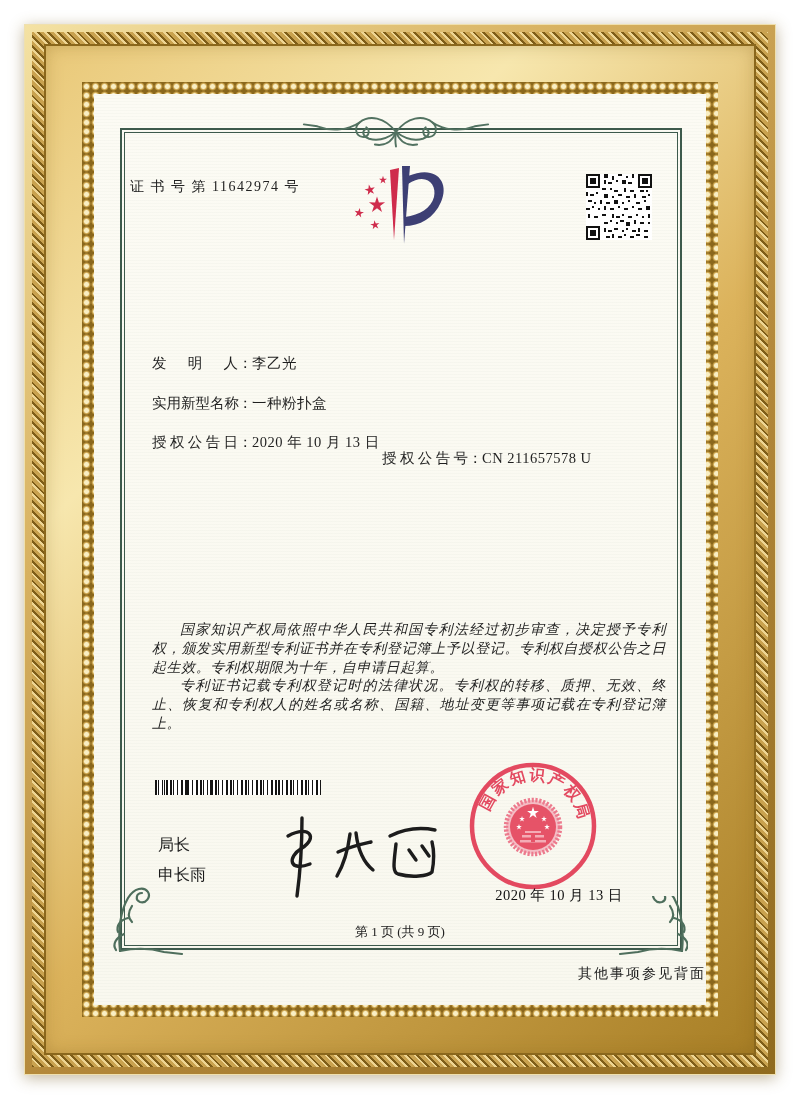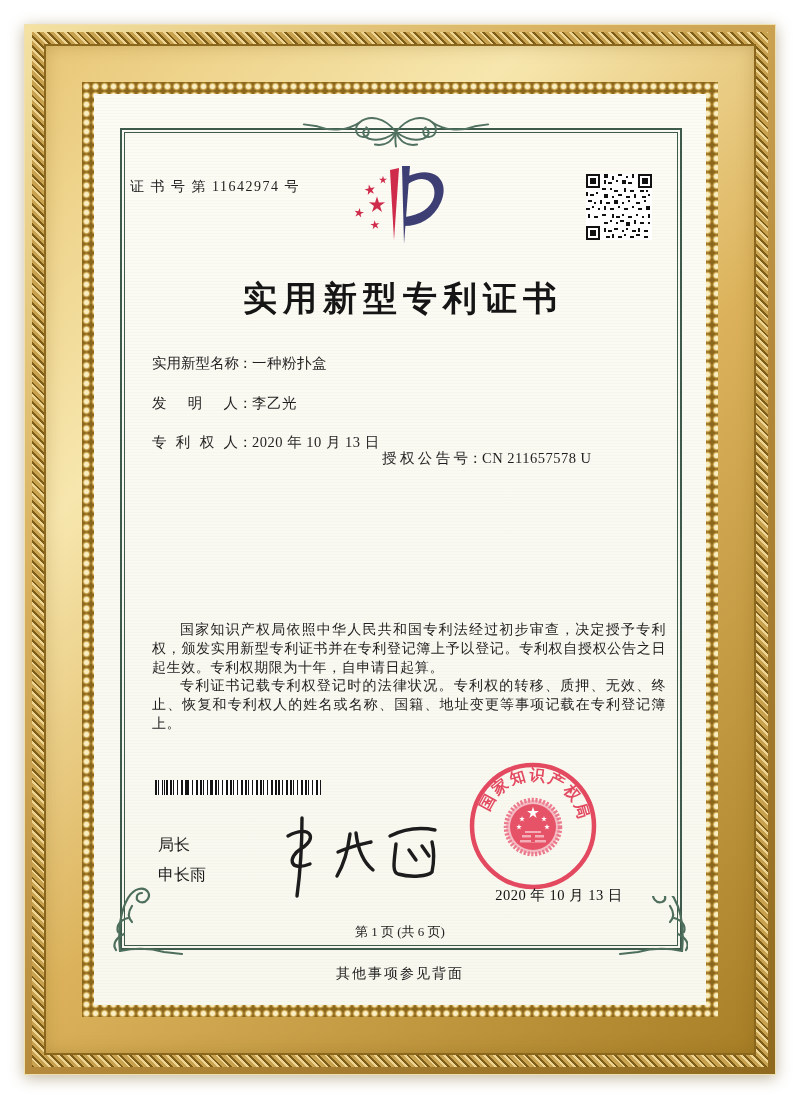--- a/index.html
+++ b/index.html
@@ -156,7 +156,6 @@
               </g>
             </svg>
 
-            <div class="title">实用新型专利证书</div>
 
             <div class="fields">
               <div class="field-row">

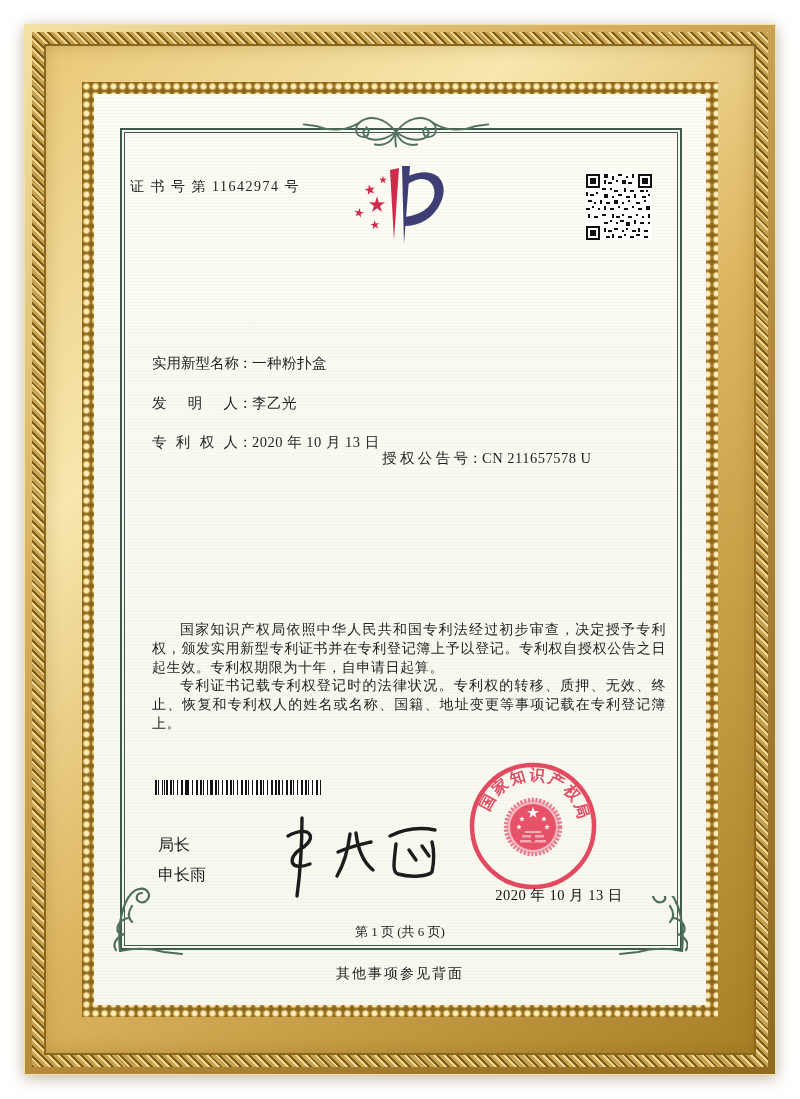--- a/index.html
+++ b/index.html
@@ -159,10 +159,10 @@
 
             <div class="fields">
               <div class="field-row">
-                <span class="flabel">实用新型名称</span><span class="fcolon">：</span><span class="fvalue">一种粉扑盒</span>
+                <span class="flabel">发明人</span><span class="fcolon">：</span><span class="fvalue">李乙光</span>
               </div>
               <div class="field-row">
-                <span class="flabel">发明人</span><span class="fcolon">：</span><span class="fvalue">李乙光</span>
+                <span class="flabel">实用新型名称</span><span class="fcolon">：</span><span class="fvalue">一种粉扑盒</span>
               </div>
               <div class="field-row">
                 <span class="flabel">专利权人</span><span class="fcolon">：</span><span class="fvalue">2020 年 10 月 13 日</span>

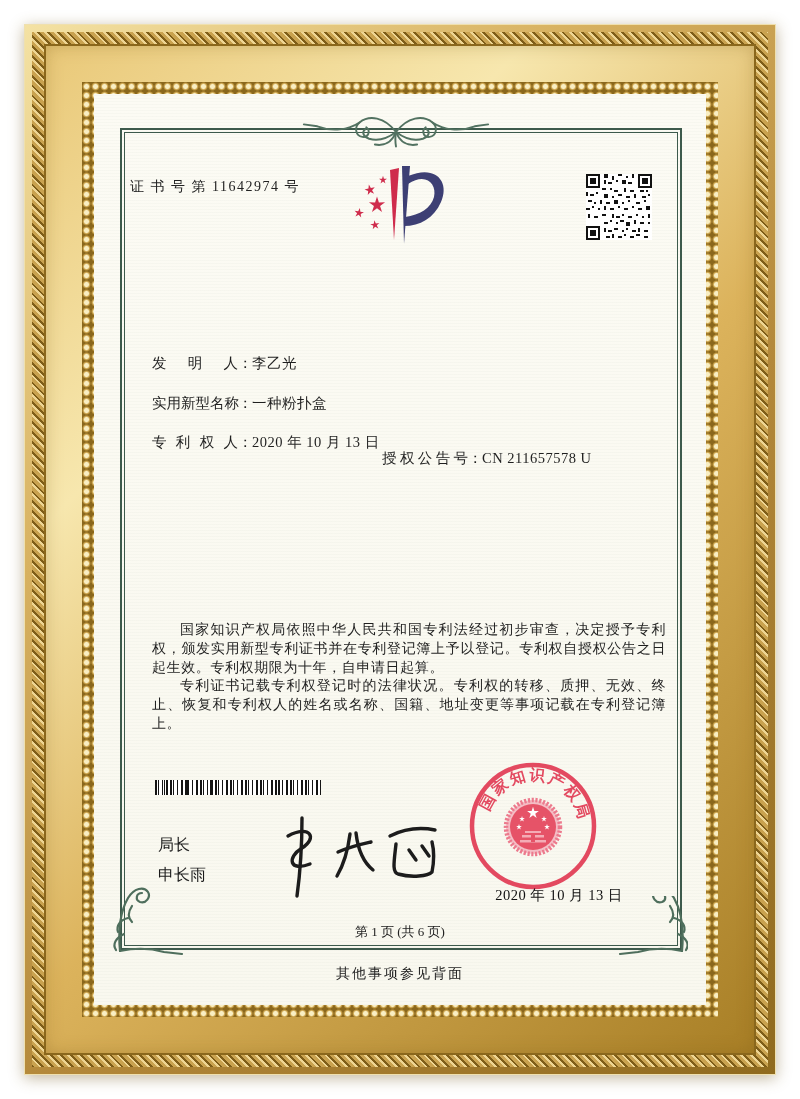--- a/index.html
+++ b/index.html
@@ -165,7 +165,7 @@
                 <span class="flabel">实用新型名称</span><span class="fcolon">：</span><span class="fvalue">一种粉扑盒</span>
               </div>
               <div class="field-row">
-                <span class="flabel">专利权人</span><span class="fcolon">：</span><span class="fvalue">2020 年 10 月 13 日</span>
+                <span class="flabel">授权公告日</span><span class="fcolon">：</span><span class="fvalue">2020 年 10 月 13 日</span>
                 <span class="pair2">
                   <span class="flabel">授权公告号</span><span class="fcolon">：</span><span class="fvalue">CN 211657578 U</span>
                 </span>

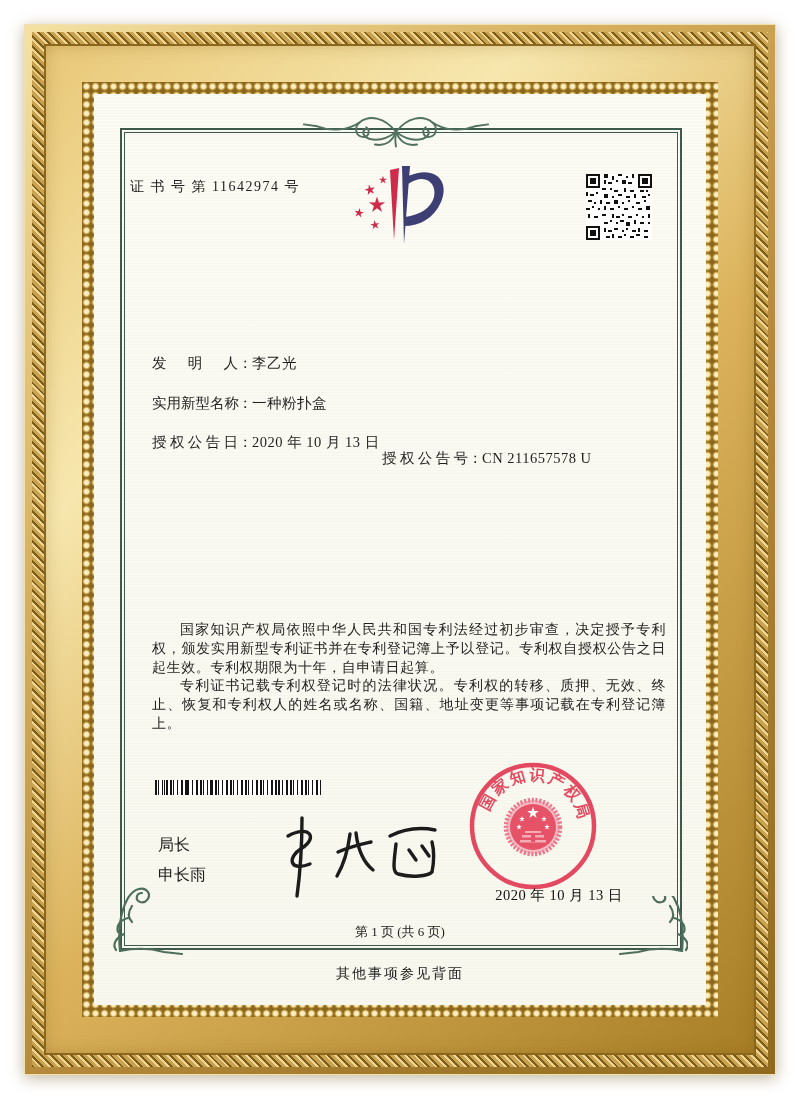--- a/index.html
+++ b/index.html
@@ -44,7 +44,7 @@
   
   .paras{position:absolute;left:58px;top:527px;width:514px;font-size:14px;line-height:18.8px;
          letter-spacing:.6px;text-align:justify;}
-  .paras p{margin:0;text-indent:2em;}
+  .paras p{margin:0;text-indent:2em;font-style:italic;}
   
   .barcode{position:absolute;left:61px;top:686px;width:166px;height:15px;background:
     repeating-linear-gradient(90deg,rgba(0,0,0,0) 0 9px,#141414 9px 10px,rgba(0,0,0,0) 10px 23px),

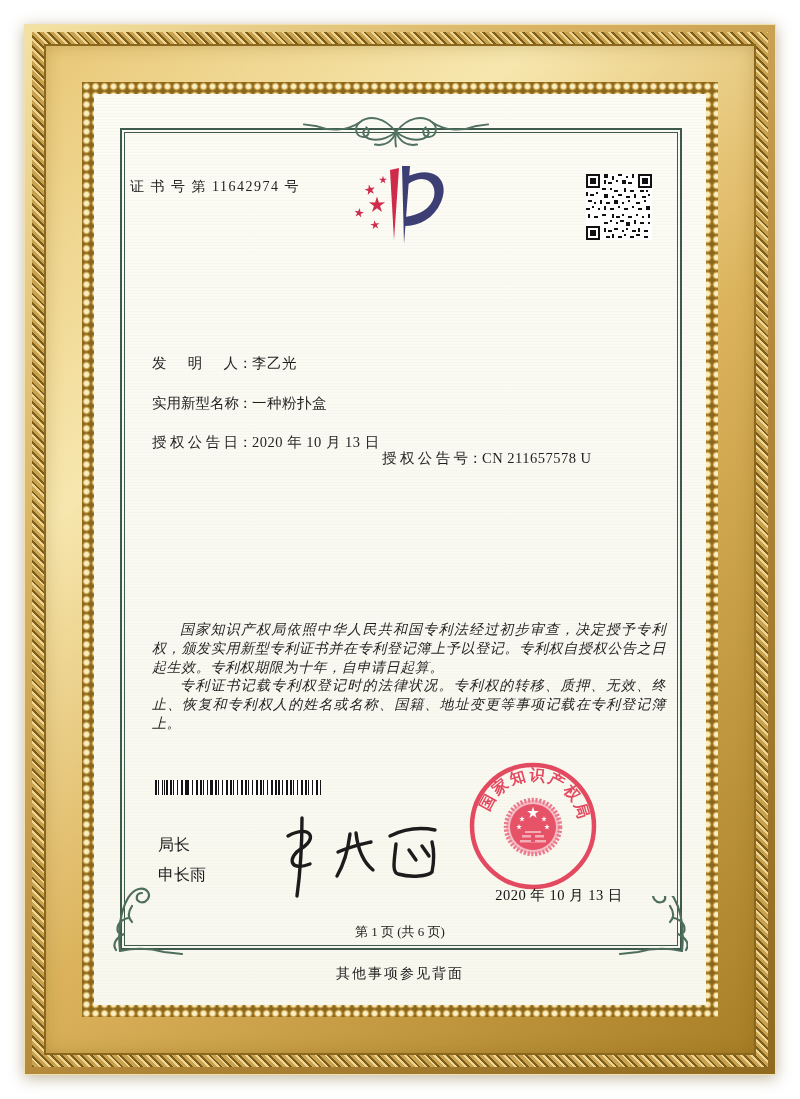--- a/index.html
+++ b/index.html
@@ -223,7 +223,7 @@
 
             <div class="seal-date">2020 年 10 月 13 日</div>
 
-            <div class="page-num">第 1 页 (共 6 页)</div>
+            <div class="page-num">第 1 页 (共 9 页)</div>
             <div class="back-note">其他事项参见背面</div>
 
           </div>

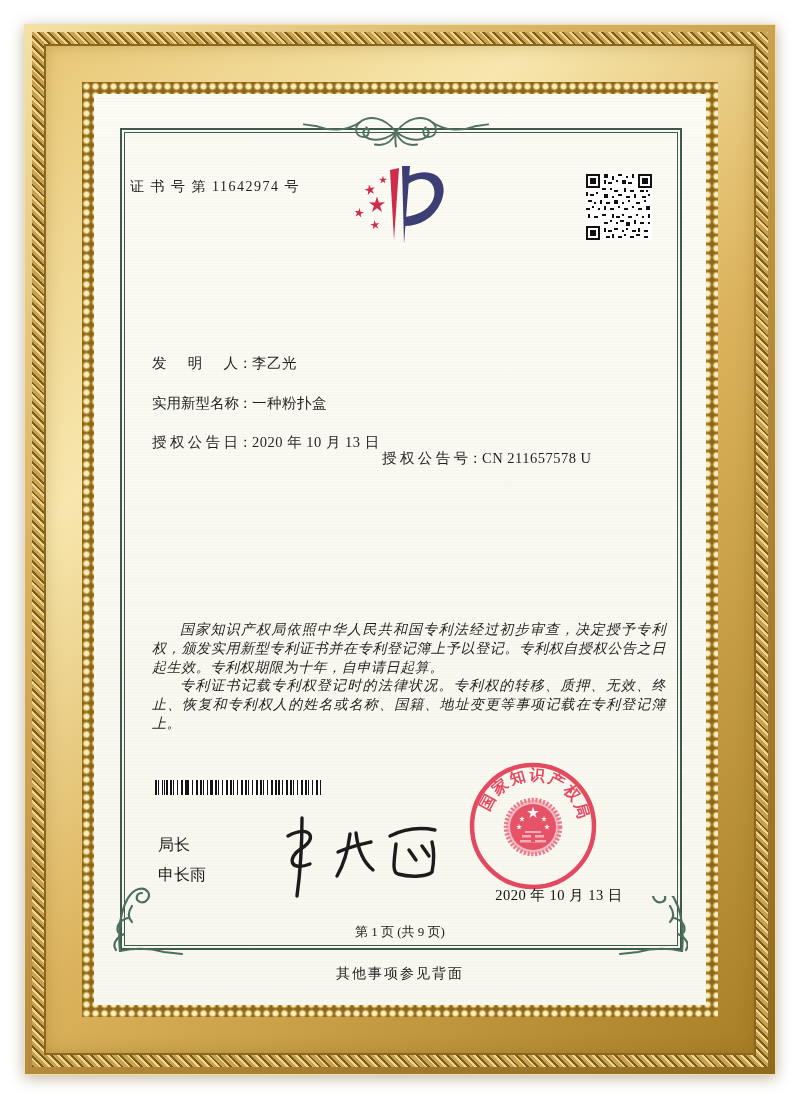--- a/index.html
+++ b/index.html
@@ -59,7 +59,7 @@
              font-size:14.5px;letter-spacing:.5px;color:#111;}
   
   .page-num{position:absolute;left:0;right:0;top:829px;text-align:center;font-size:13px;color:#222;}
-  .back-note{position:absolute;left:0;right:0;top:871px;text-align:center;font-size:14px;
+  .back-note{position:absolute;left:0;right:0;top:871px;text-align:right;font-size:14px;
              letter-spacing:2px;color:#222;}
 </style>
 </head>

